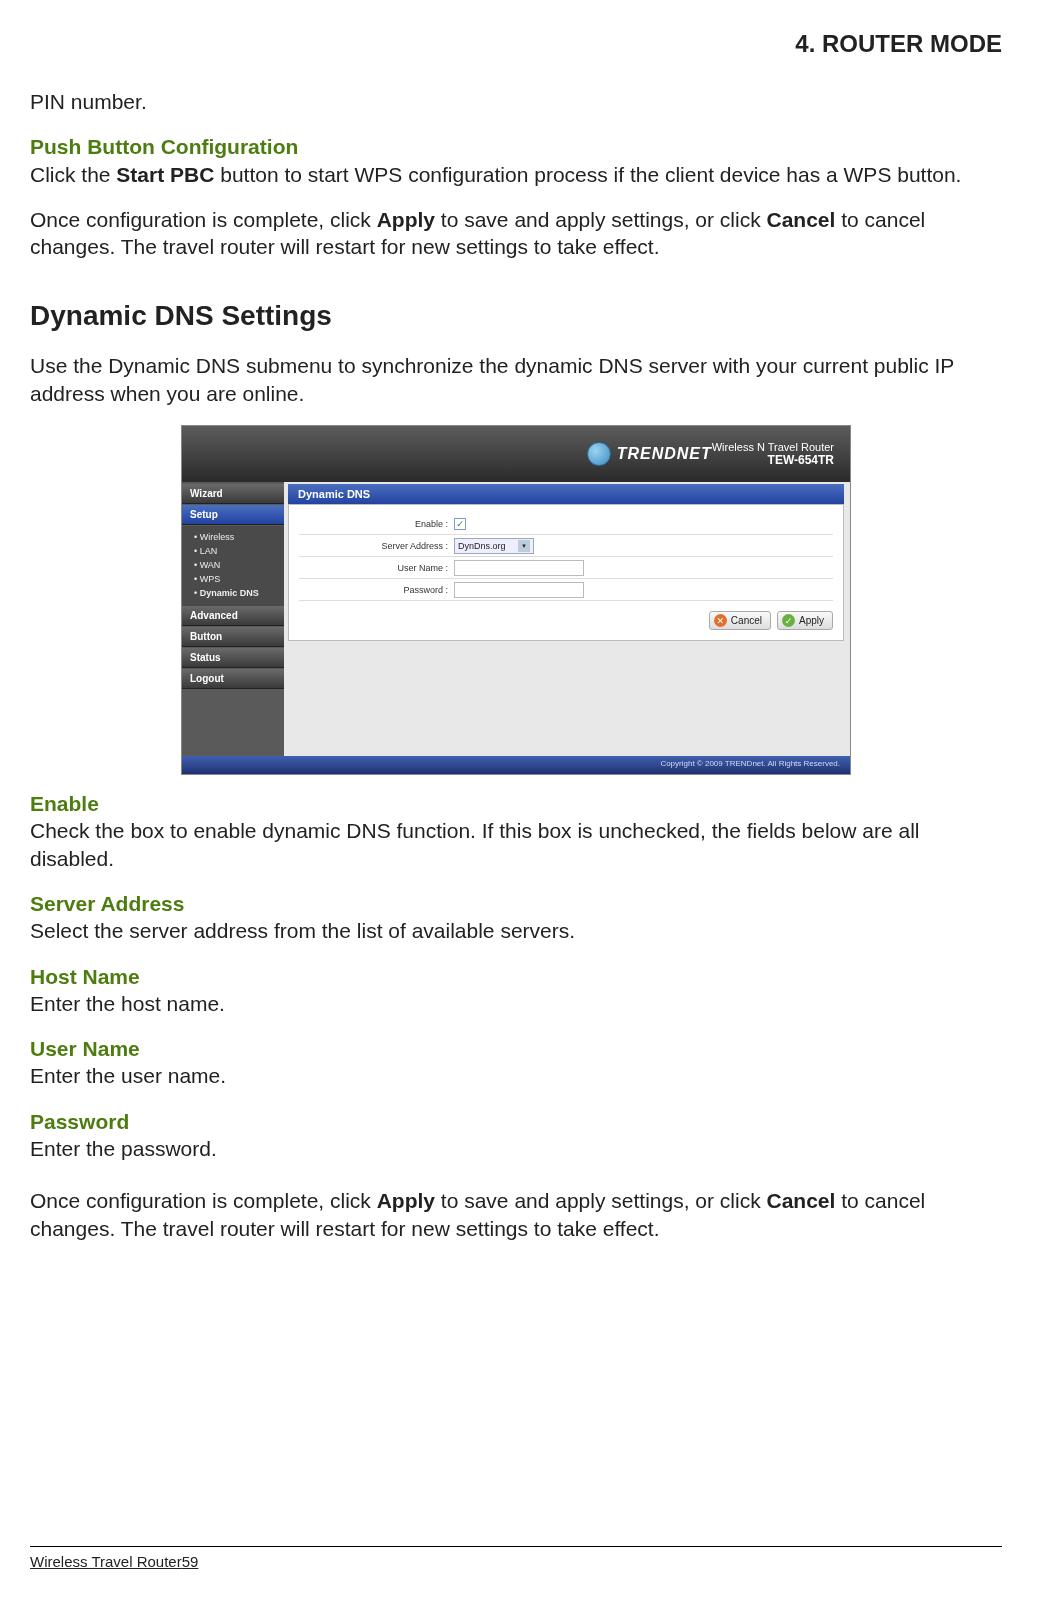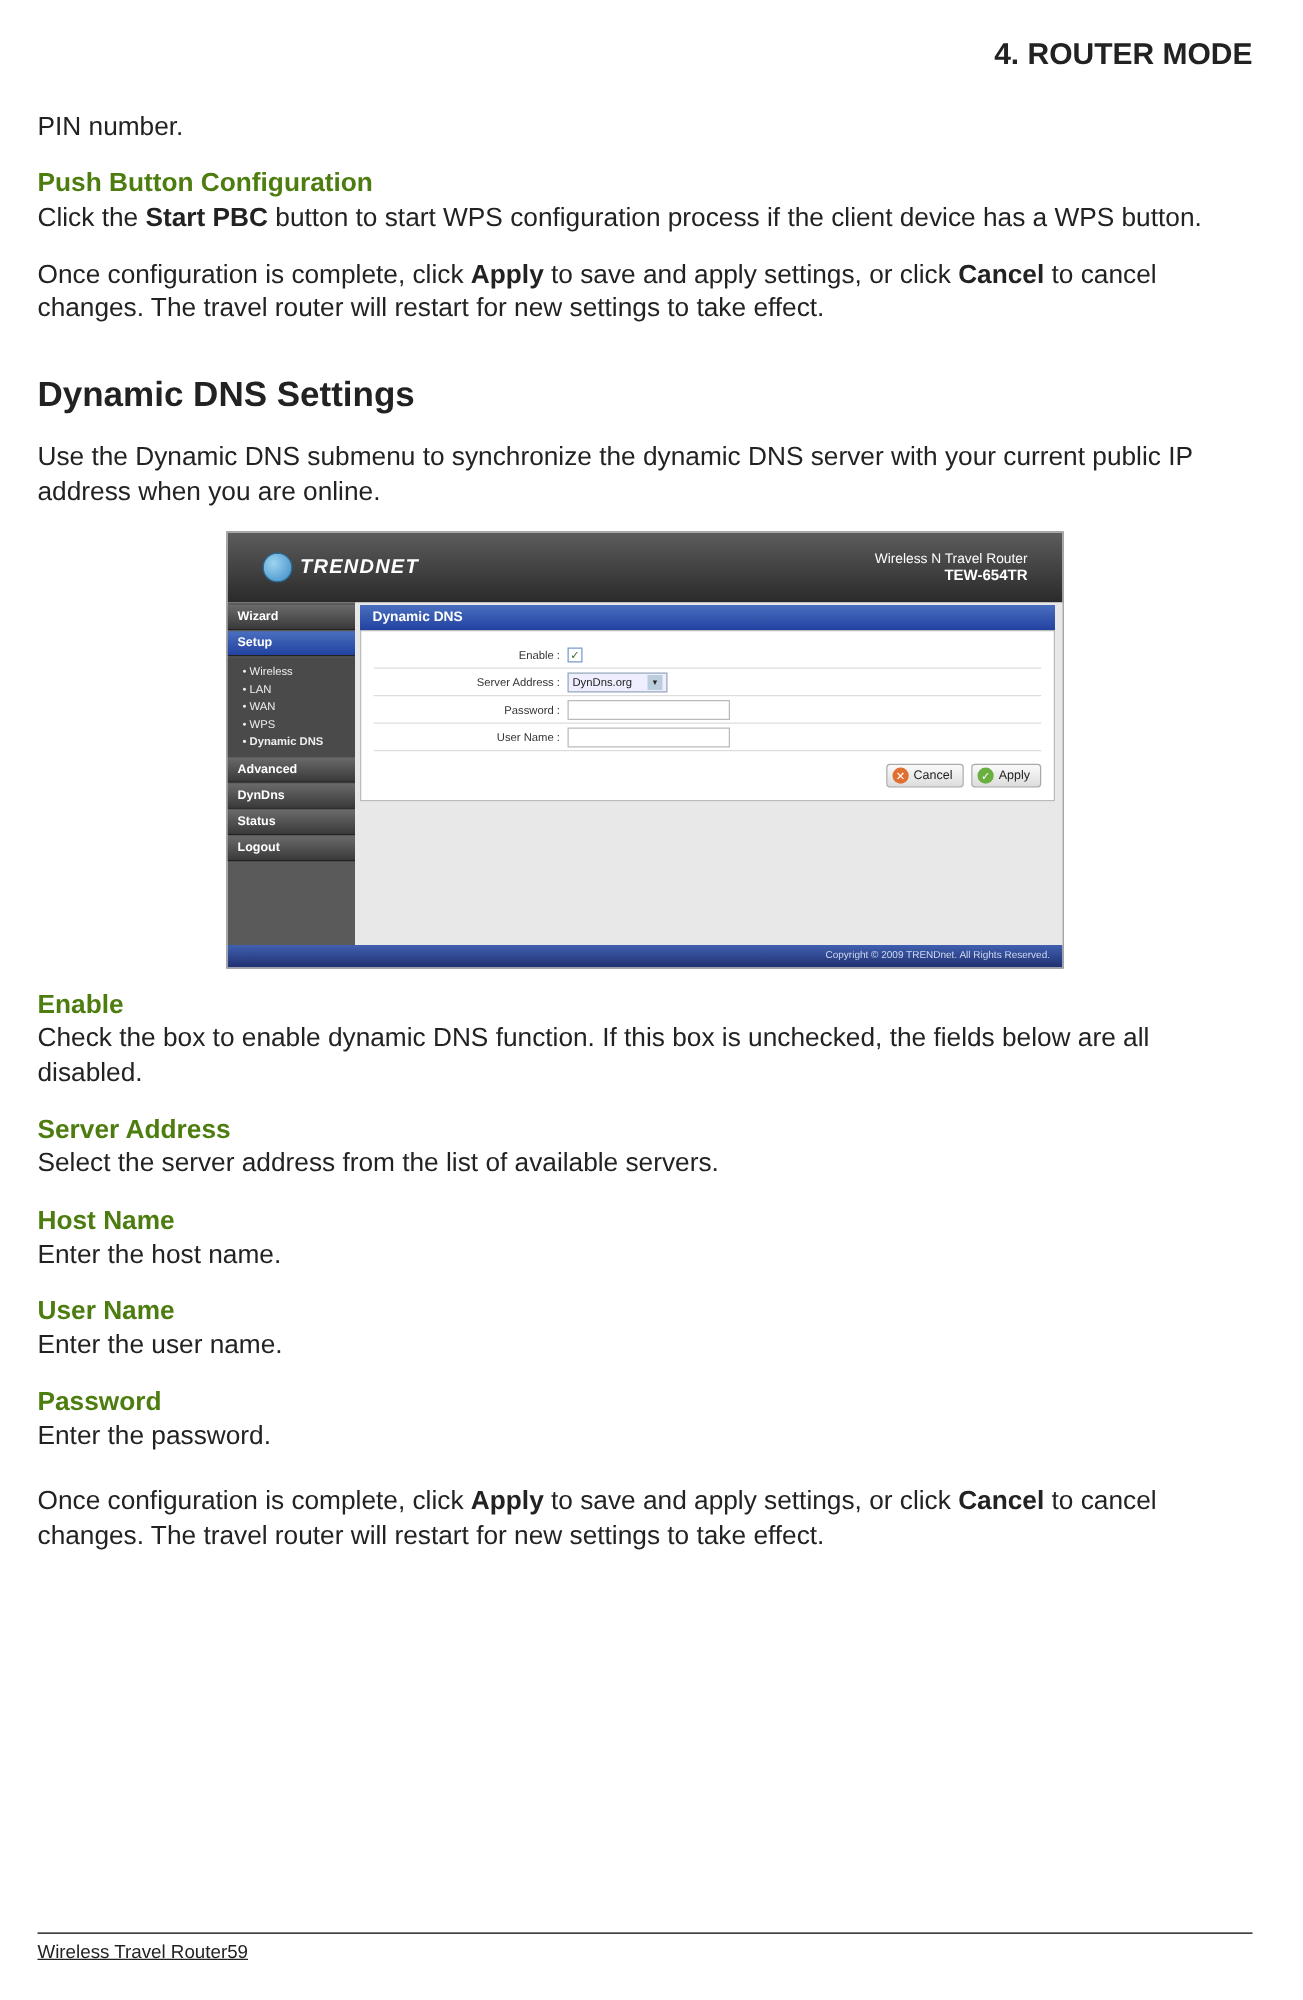--- a/index.html
+++ b/index.html
@@ -55,9 +55,9 @@
       background: linear-gradient(#5c5c5c, #2a2a2a);
       display: flex;
       align-items: center;
-      padding: 0 28px;
+      padding: 0 16px;
       color: #fff;
-      justify-content: space-between;
+      justify-content: flex-end;
     }
     .ss-logo {
       display: flex;

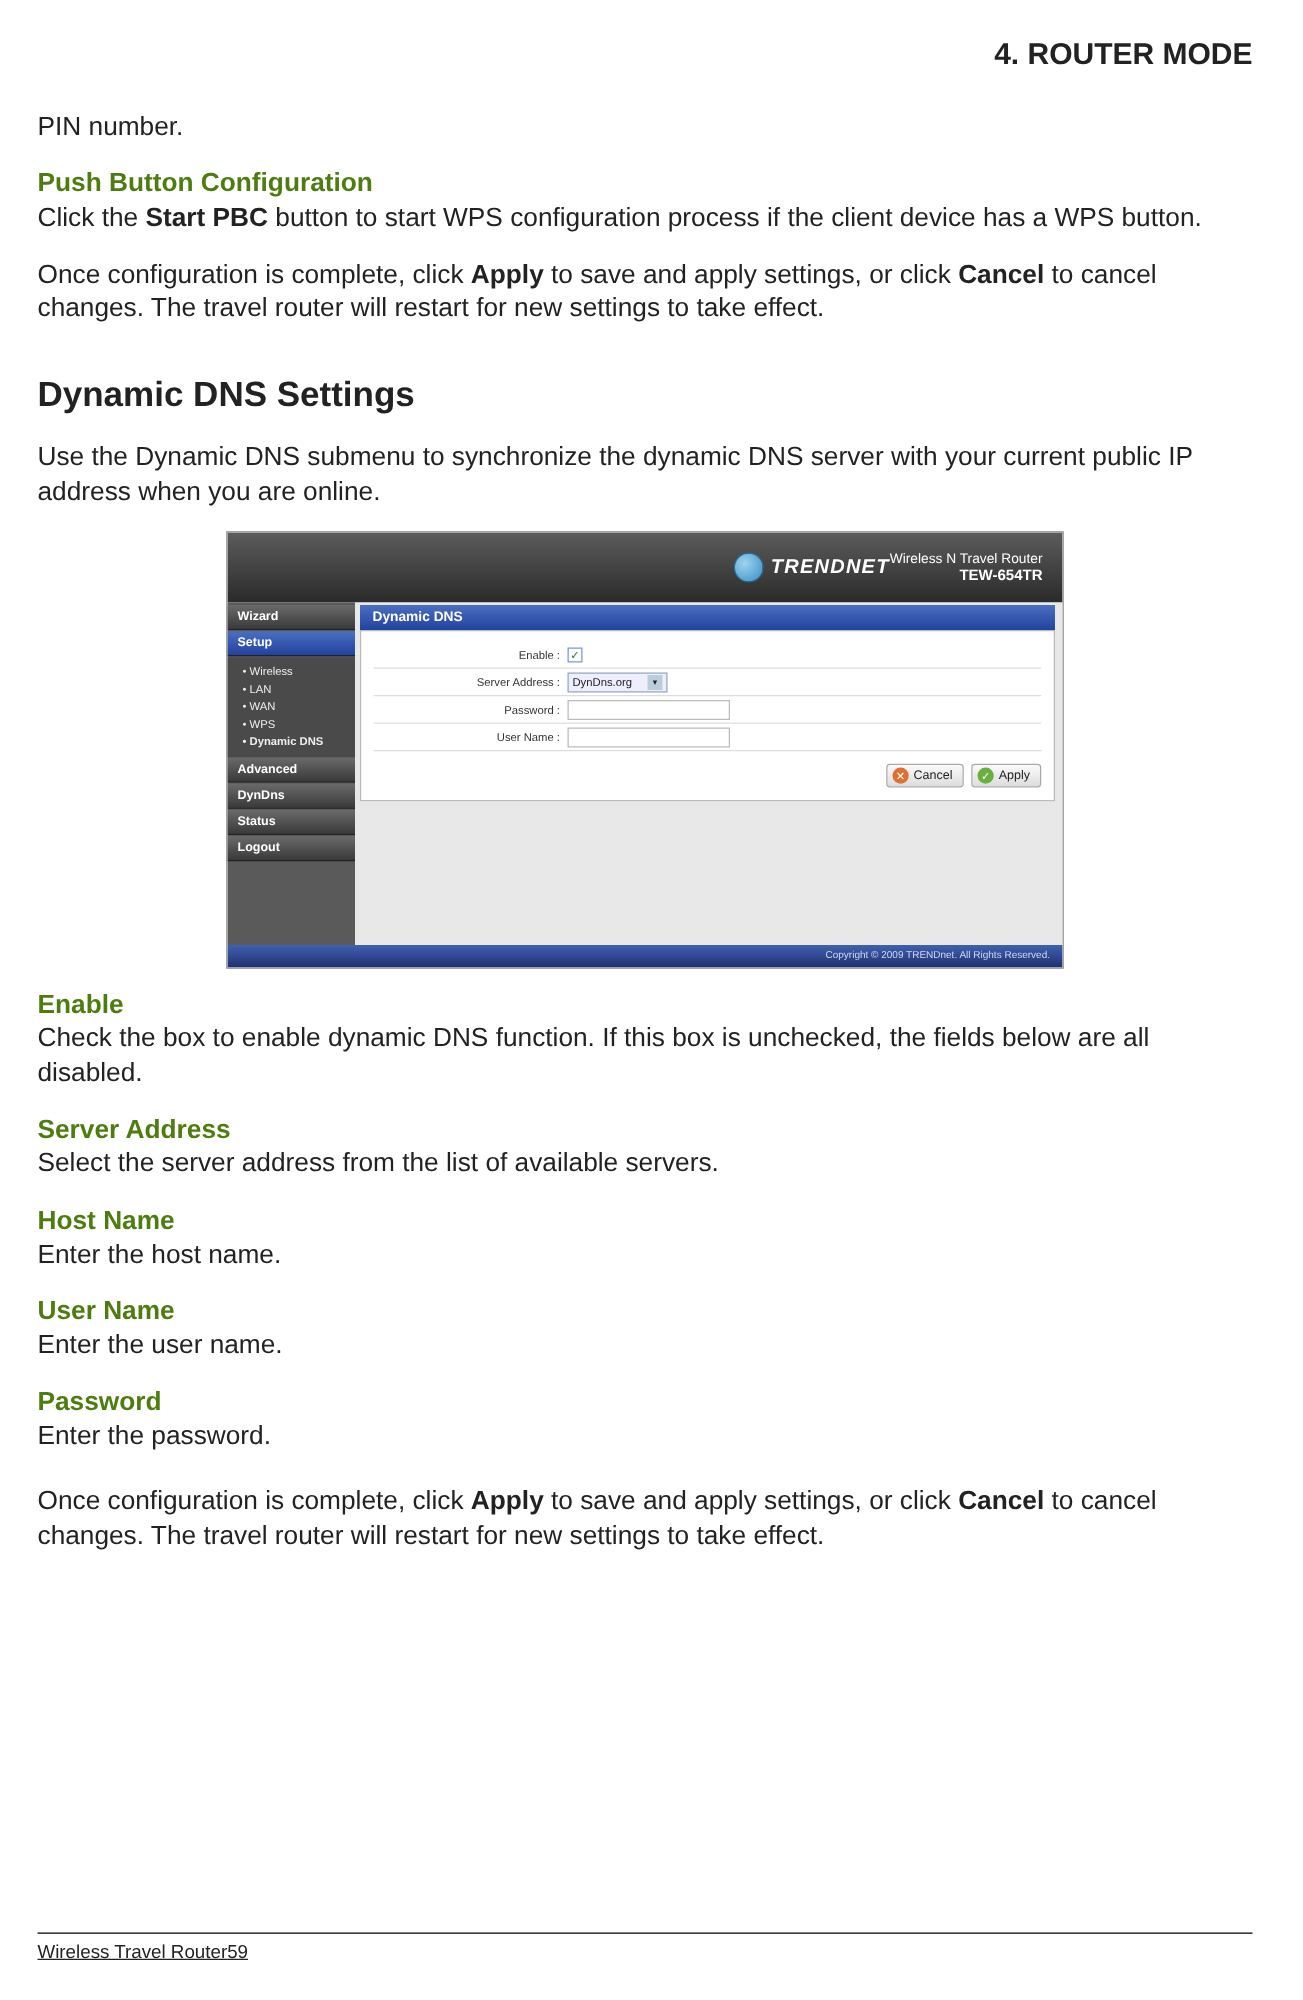--- a/index.html
+++ b/index.html
@@ -299,13 +299,13 @@
             </div>
           </div>
           <div class="ss-row">
-            <div class="ss-label">Password :</div>
+            <div class="ss-label">User Name :</div>
             <div class="ss-field">
                 <div class="ss-input"></div>
               </div>
           </div>
           <div class="ss-row">
-            <div class="ss-label">User Name :</div>
+            <div class="ss-label">Password :</div>
             <div class="ss-field">
                 <div class="ss-input"></div>
               </div>

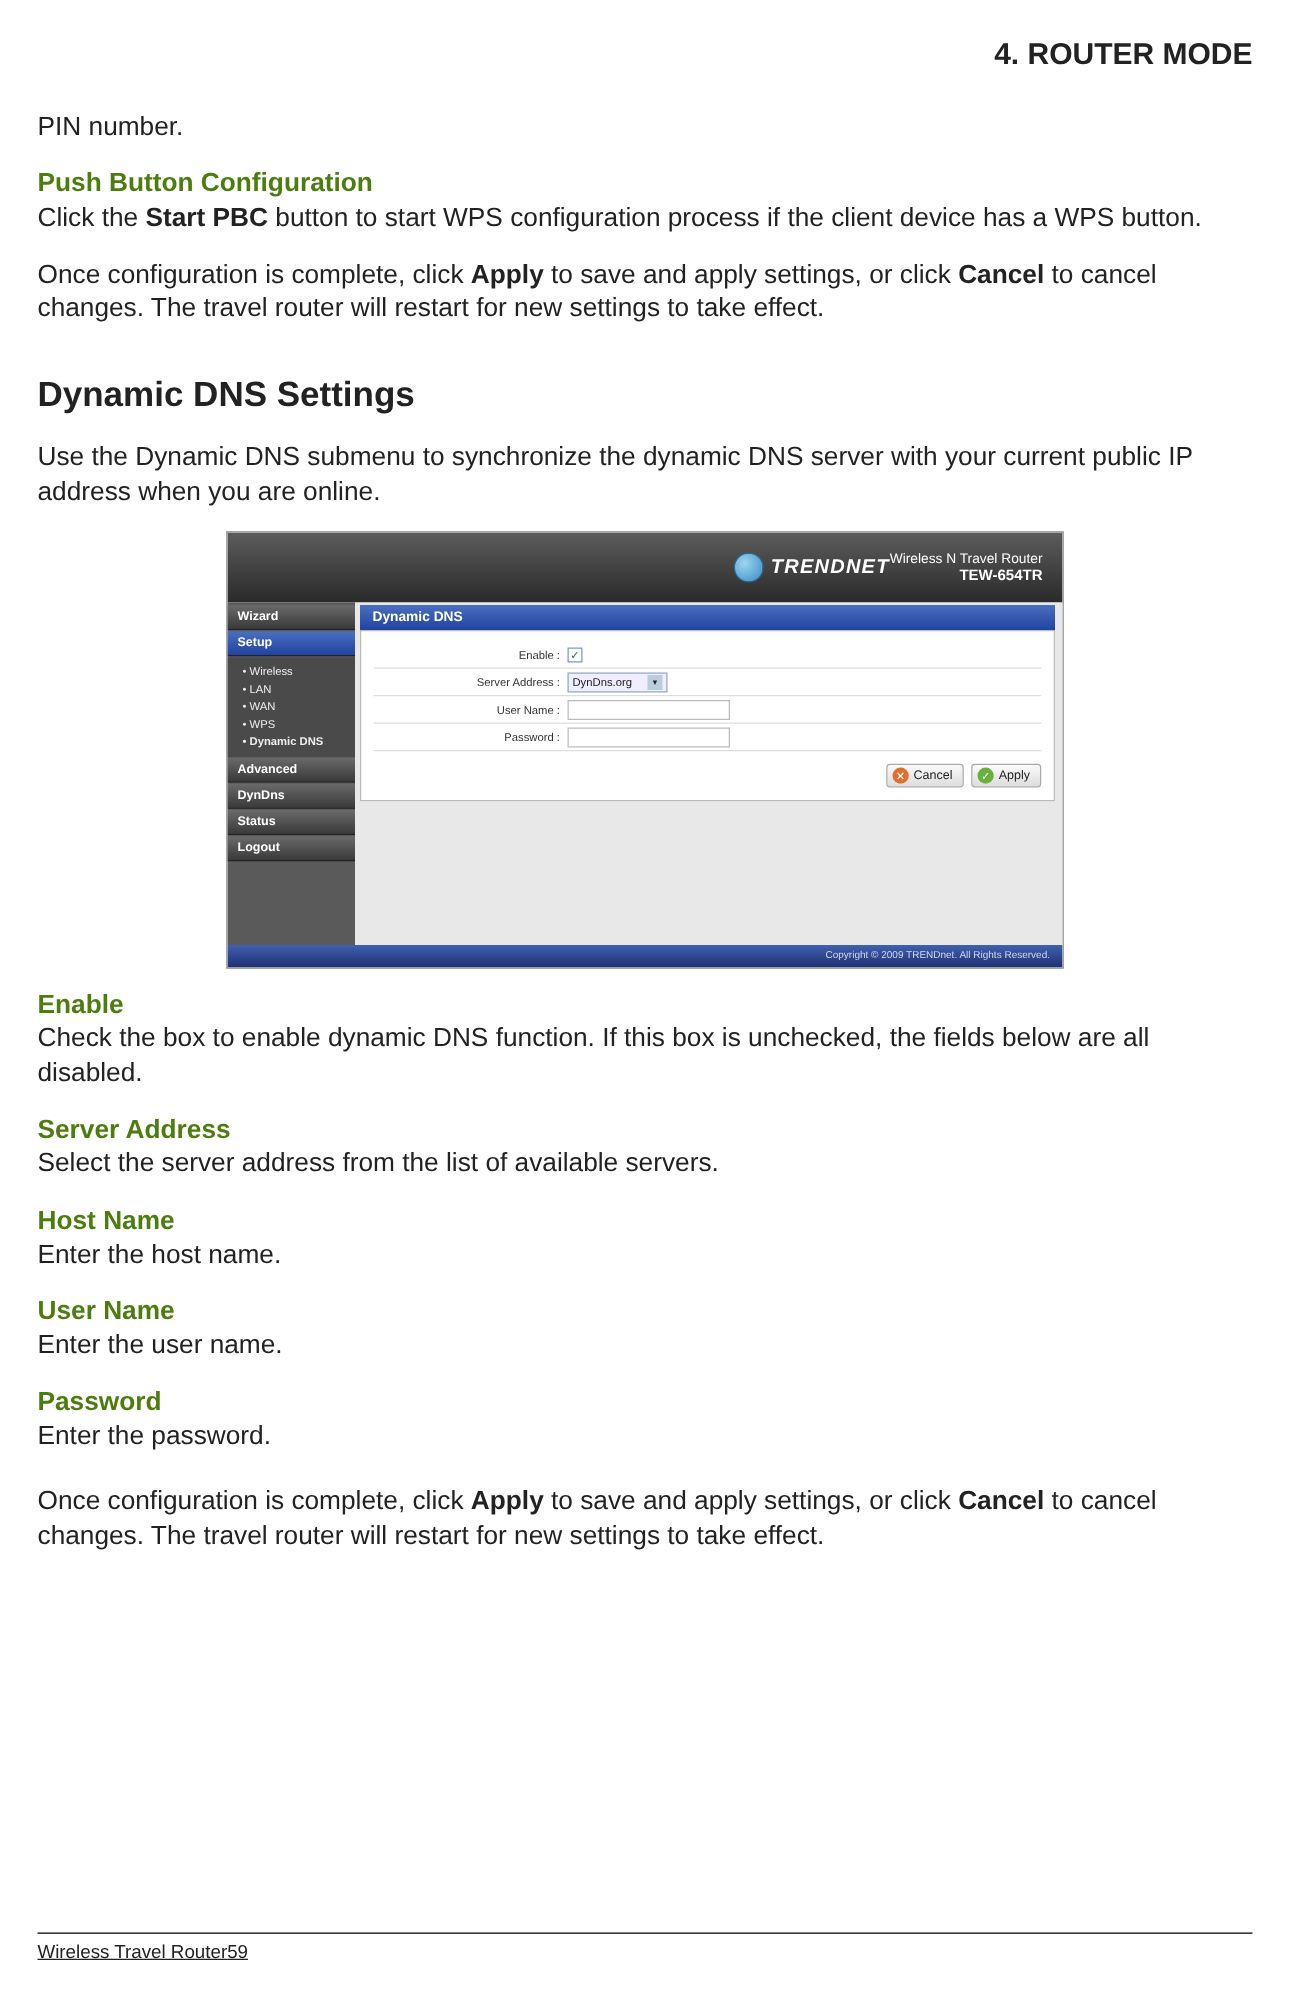--- a/index.html
+++ b/index.html
@@ -276,7 +276,7 @@
           <div class="ss-subitem active">Dynamic DNS</div>
         </div>
         <div class="ss-nav">Advanced</div>
-        <div class="ss-nav">DynDns</div>
+        <div class="ss-nav">Button</div>
         <div class="ss-nav">Status</div>
         <div class="ss-nav">Logout</div>
       </div>

